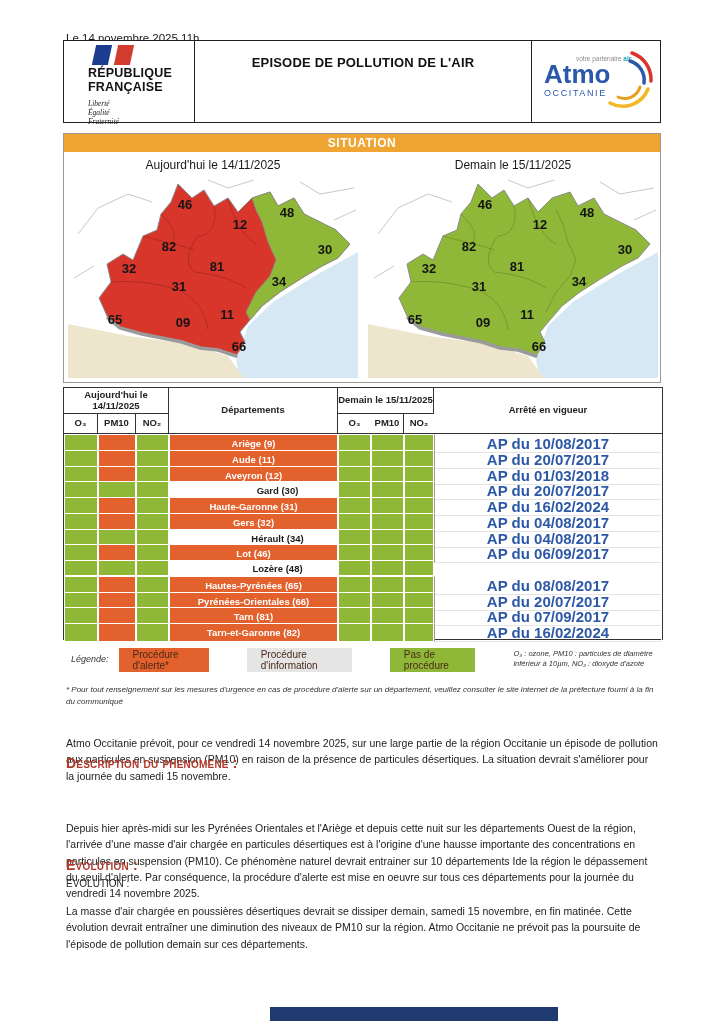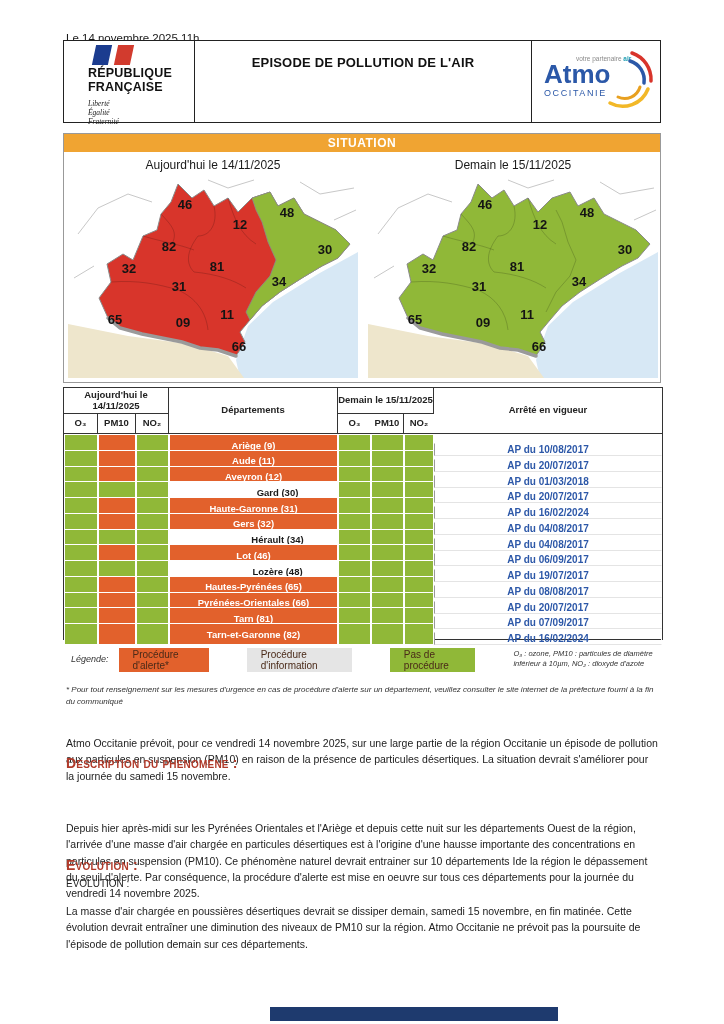--- a/index.html
+++ b/index.html
@@ -51,7 +51,7 @@
   .dept{display:flex;align-items:center;justify-content:center;font-size:9.5px;}
   .dept.c-alert{color:#fff;}
   .dept.c-white{color:#1a1a1a;padding-left:48px;}
-  .arrete{display:flex;align-items:center;justify-content:center;font-size:10px;color:#2d58a8;border-left:1px solid #999!important;border-bottom:1px solid #e4e4e4!important;margin-top:9px;}
+  .arrete{display:flex;align-items:center;justify-content:center;font-size:15px;color:#2d58a8;border-left:1px solid #999!important;border-bottom:1px solid #e4e4e4!important;}
   
   .legend{left:63px;top:646px;width:598px;display:flex;align-items:flex-start;}
   .legend-label{font-style:italic;font-size:9px;color:#333;margin:8px 10px 0 8px;}

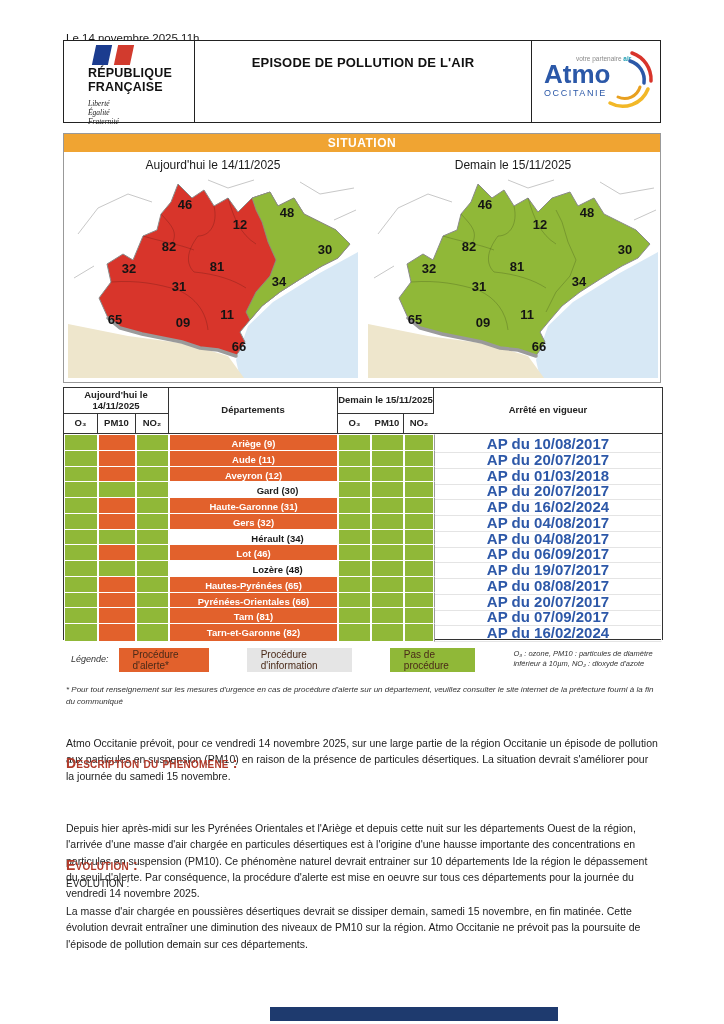--- a/index.html
+++ b/index.html
@@ -299,7 +299,6 @@
         <div class="cell c-ok"></div>
         <div class="cell c-ok"></div>
         <div class="cell c-ok"></div>
-        <div class="cell arrete">AP du 19/07/2017</div>
       </div>
       <div class="trow">
         <div class="cell c-ok"></div>

